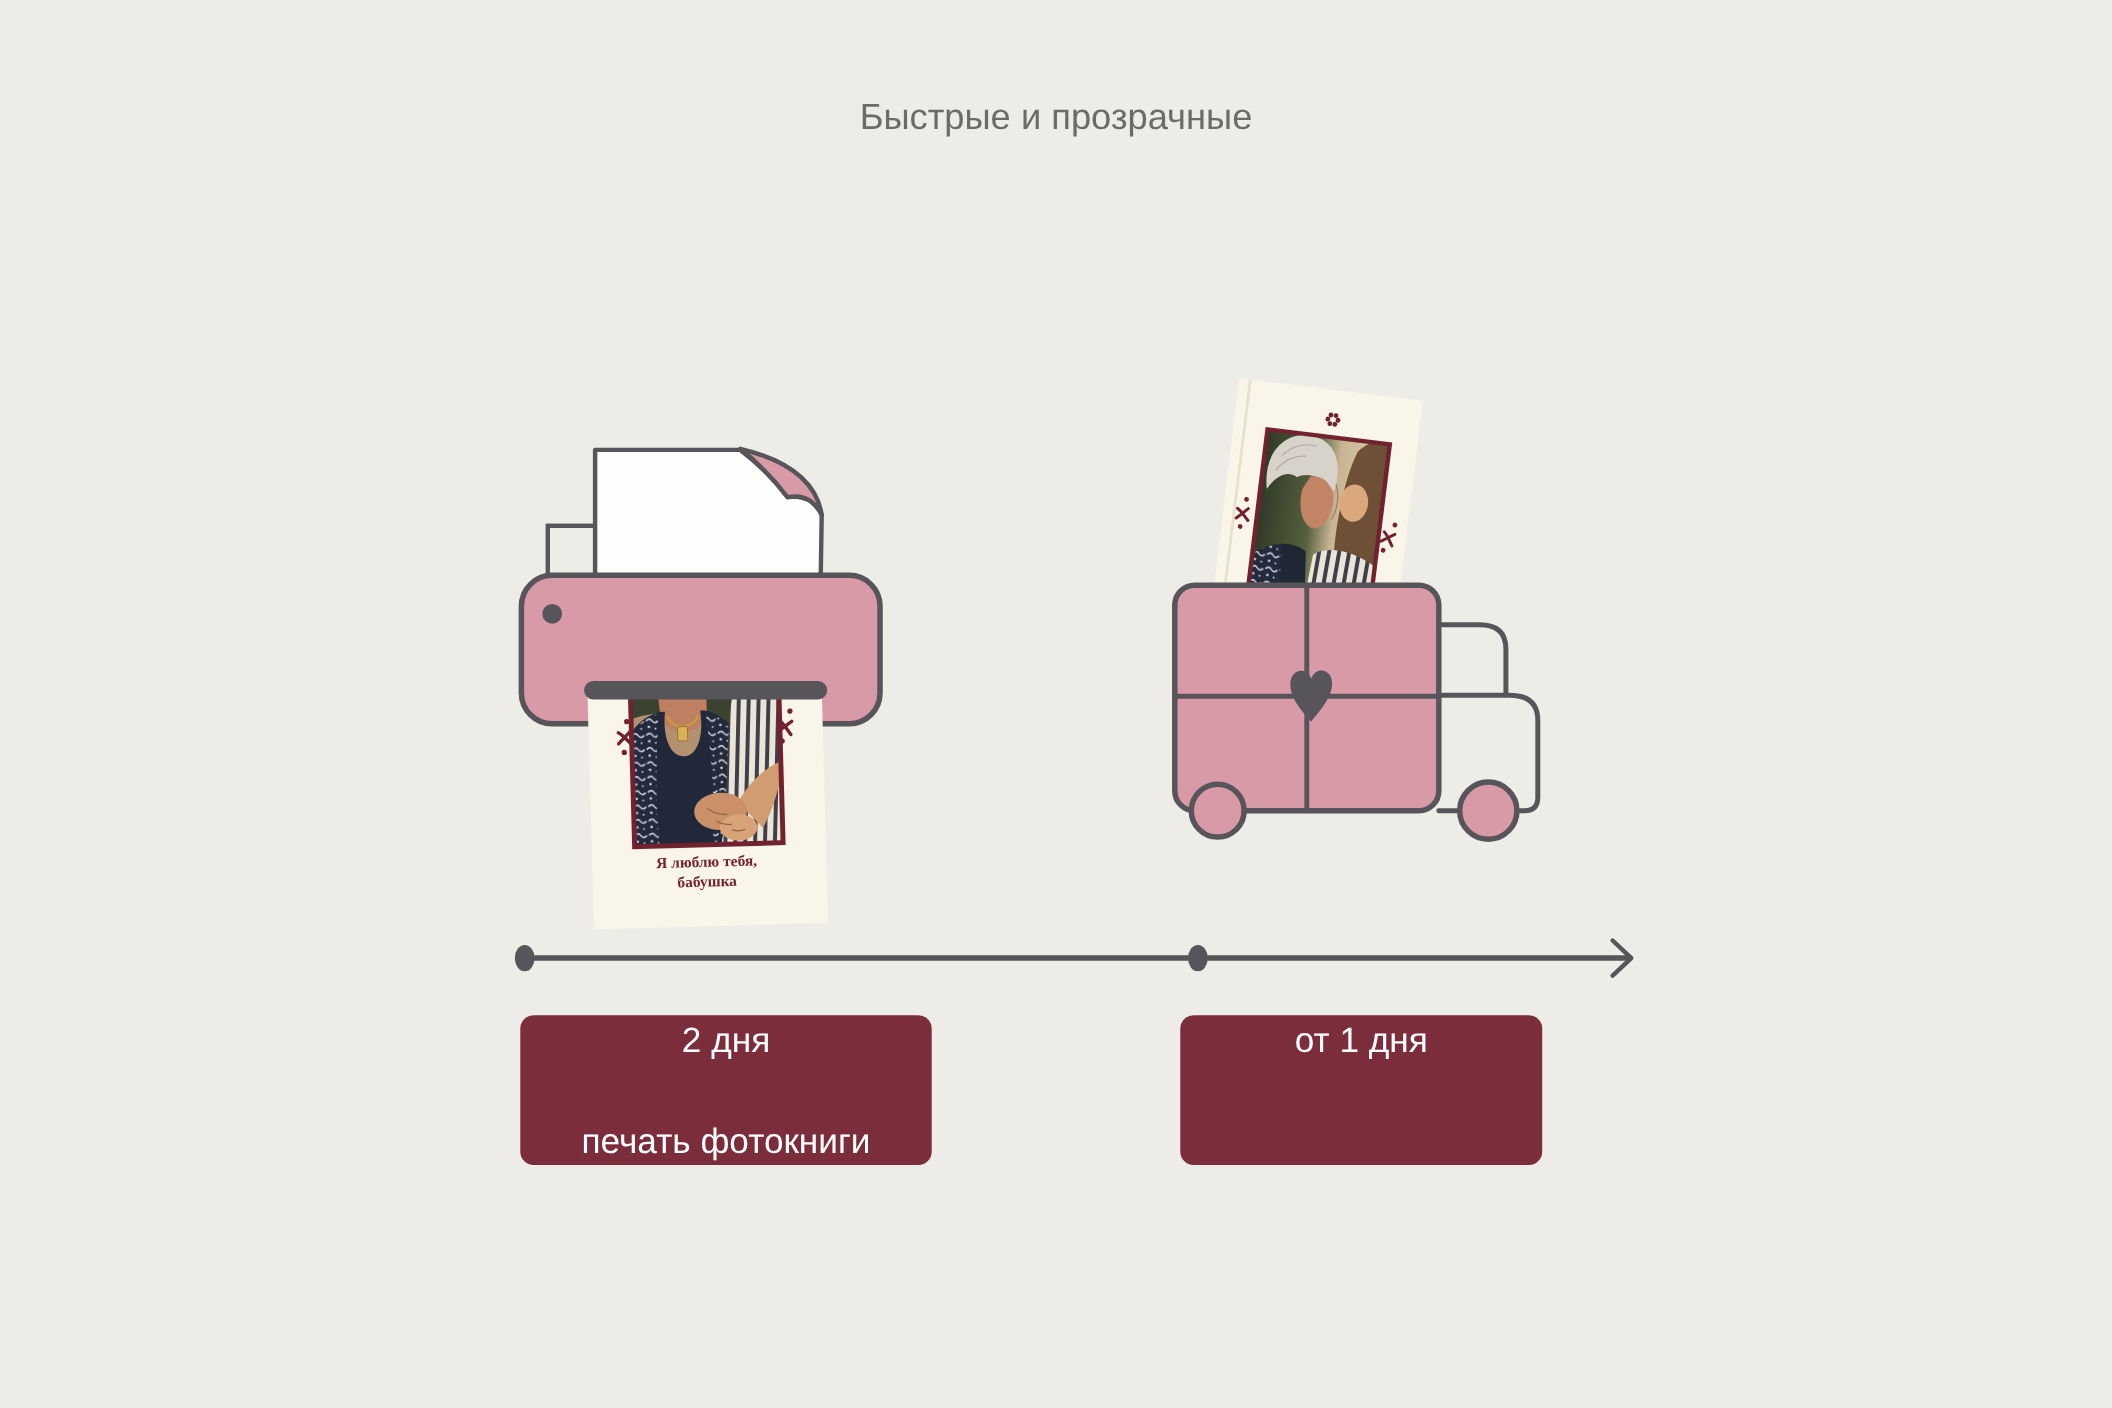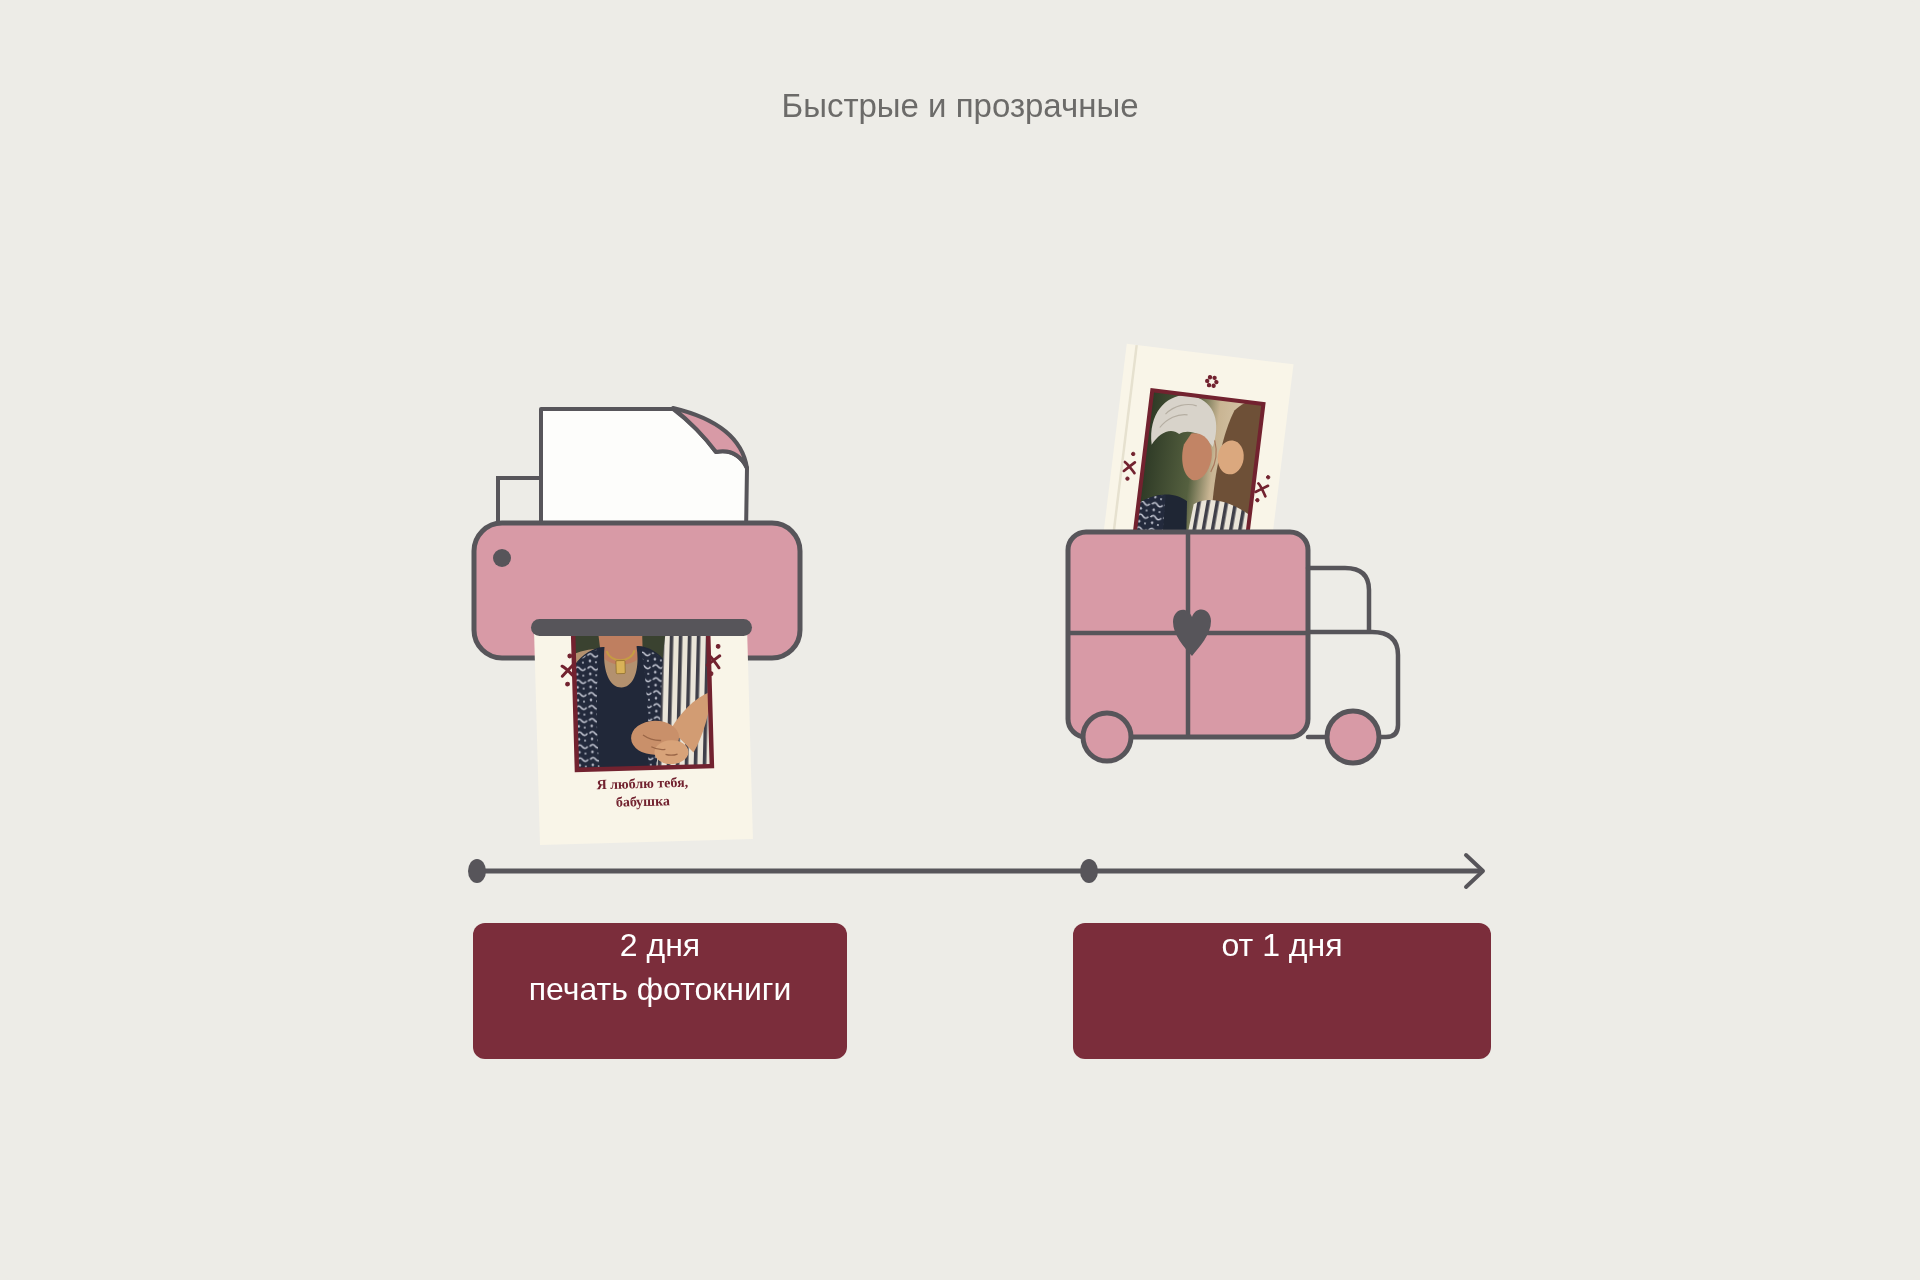--- a/index.html
+++ b/index.html
@@ -31,7 +31,7 @@
     position:absolute;top:923px;height:136px;
     background:var(--maroon);border-radius:12px;
     color:var(--button-text);
-    display:flex;flex-direction:column;align-items:center;justify-content:flex-start;
+    display:flex;flex-direction:column;align-items:center;justify-content:space-between;
     font-size:32px;line-height:44px;text-align:center;
   }
   .badge-printing{left:473px;width:374px;}

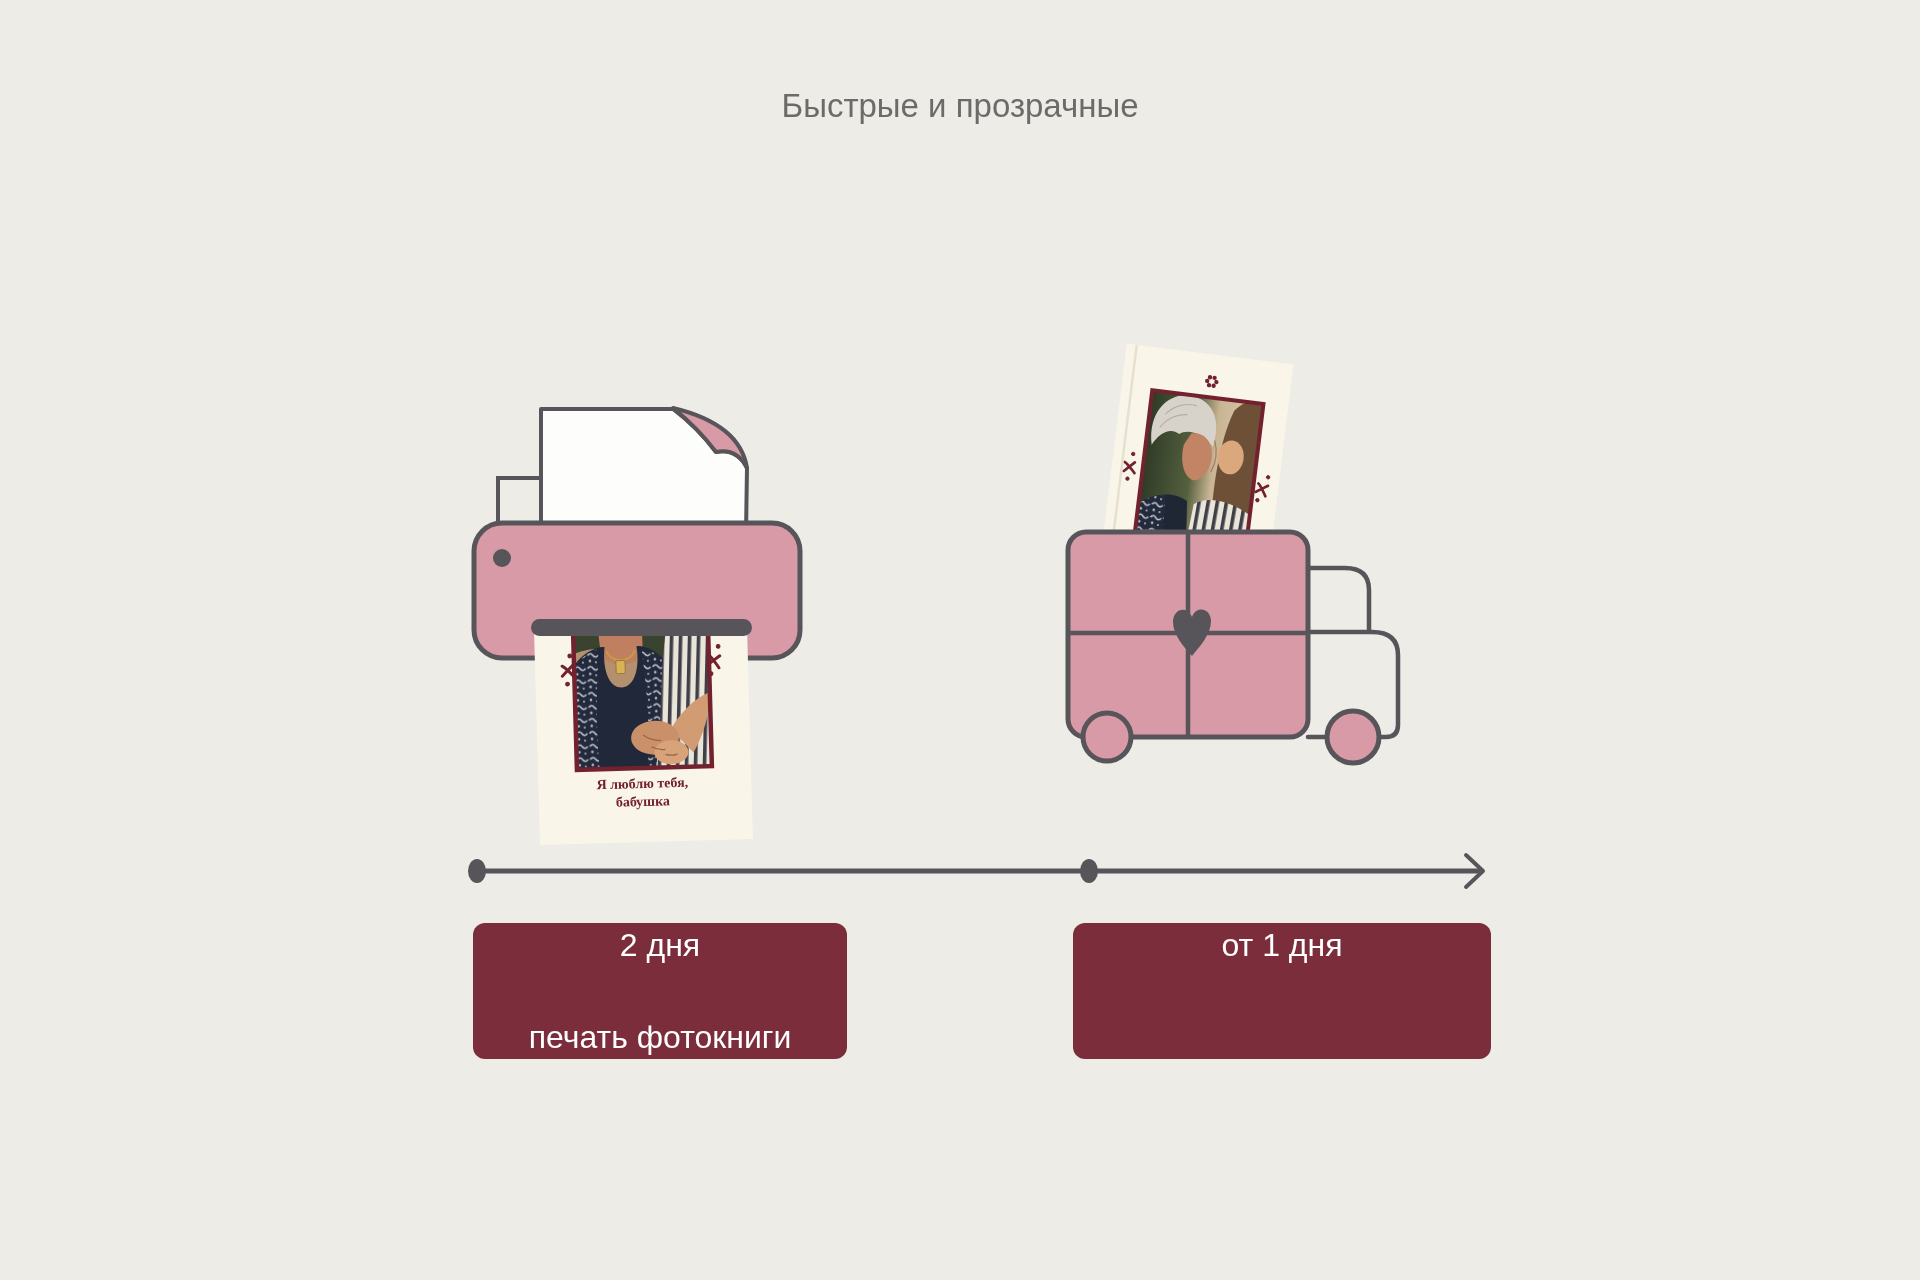--- a/index.html
+++ b/index.html
@@ -35,7 +35,7 @@
     font-size:32px;line-height:44px;text-align:center;
   }
   .badge-printing{left:473px;width:374px;}
-  .badge-delivery{left:1073px;width:418px;}
+  .badge-delivery{left:1073px;width:329px;}
   .caption{
     font-family:"Liberation Serif", serif;font-weight:bold;
     font-size:14px;fill:var(--maroon-dark);text-anchor:middle;

